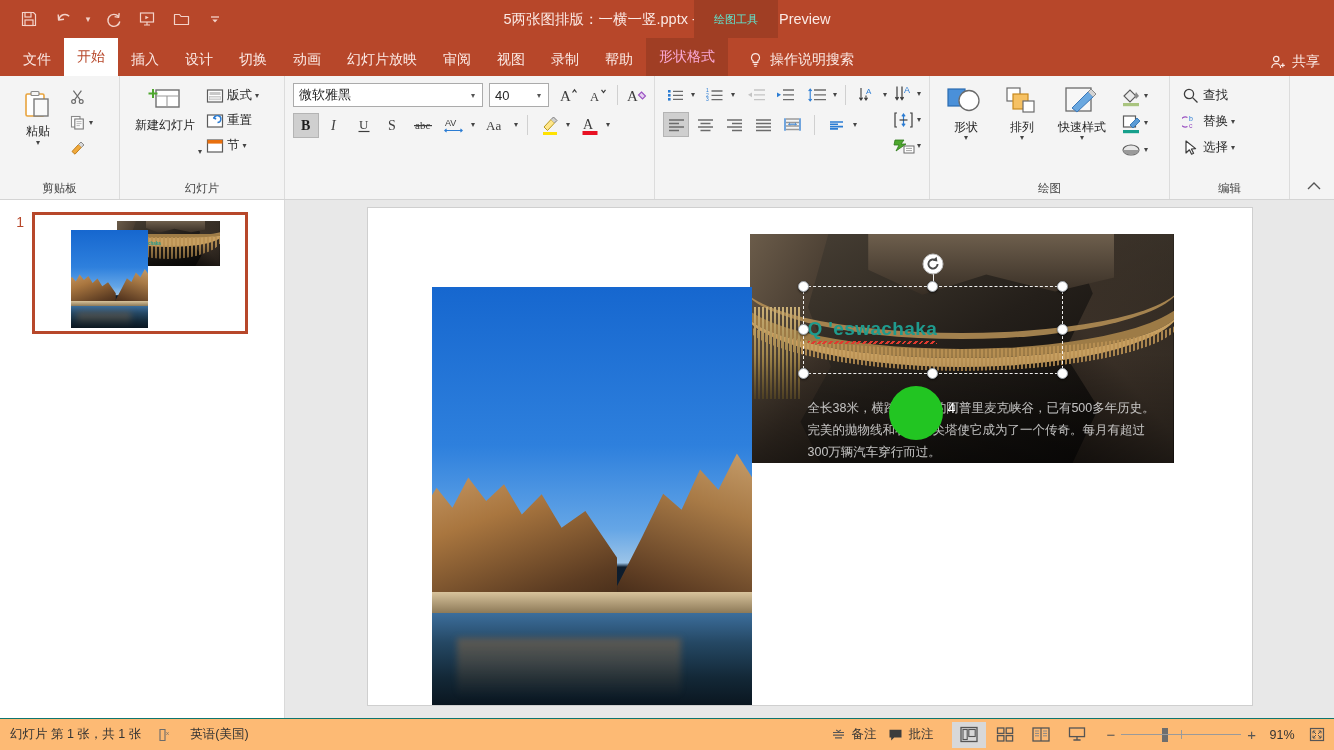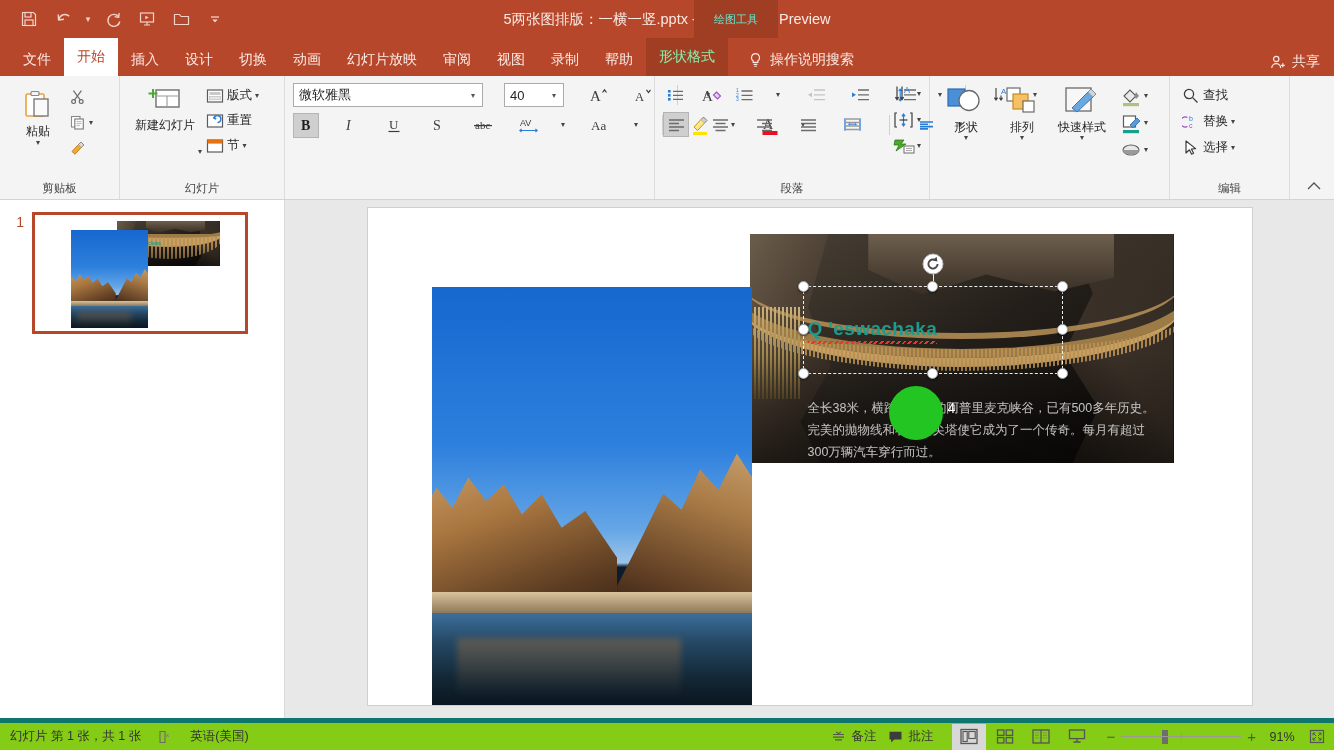--- a/index.html
+++ b/index.html
@@ -31,7 +31,7 @@
   .tabsrow{ height:38px; background:#b7472a; position:relative; display:flex; align-items:flex-end; flex:0 0 38px; }
   .tab{ height:32px; padding:0 13px; display:flex; align-items:center; color:#fbe9e4; font-size:14px; cursor:pointer; }
   .tab.active{ background:#ffffff; color:#b7472a; height:38px; }
-  .tab.ctx{ background:#a03e24; color:#86efac; height:38px; }
+  .tab.ctx{ background:#a03e24; color:#f9a8d4; height:38px; }
   .tellme{ display:flex; align-items:center; gap:7px; color:#fbe9e4; font-size:14px; margin-left:14px; height:32px; cursor:pointer; padding:0 6px;}
   .share{ position:absolute; right:14px; bottom:5px; display:flex; align-items:center; gap:5px; color:#fbe9e4; font-size:14px; cursor:pointer;}
 

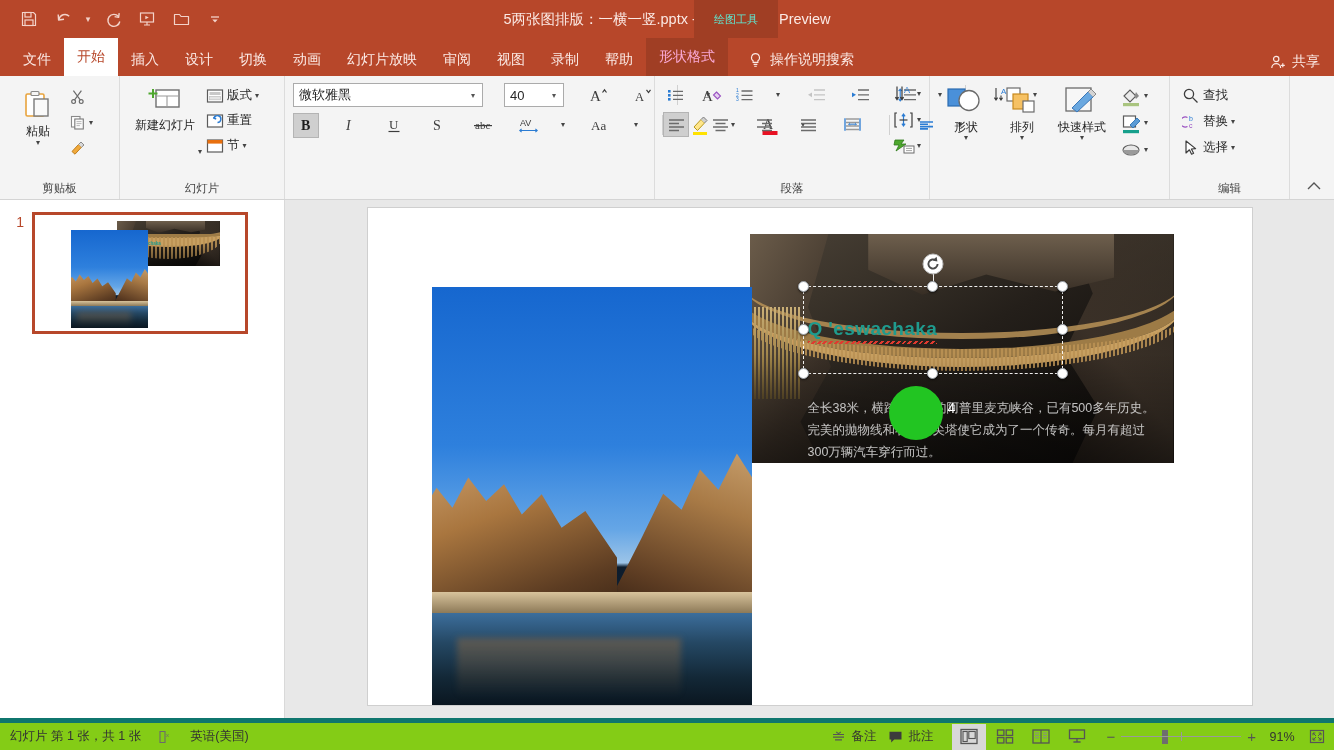--- a/index.html
+++ b/index.html
@@ -56,7 +56,7 @@
             padding:0 2px 0 5px; font-size:13px; }
   .fontbox .val{ flex:1; overflow:hidden; white-space:nowrap; }
   .fontbox .dd{ width:14px; text-align:center; color:#555; font-size:8px; cursor:pointer; }
-  .rowspace{ display:flex; align-items:center; gap:18px; }
+  .rowspace{ display:flex; align-items:center; gap:3px; }
 
   
   .main{ flex:1; display:flex; background:#ffffff; min-height:0; }

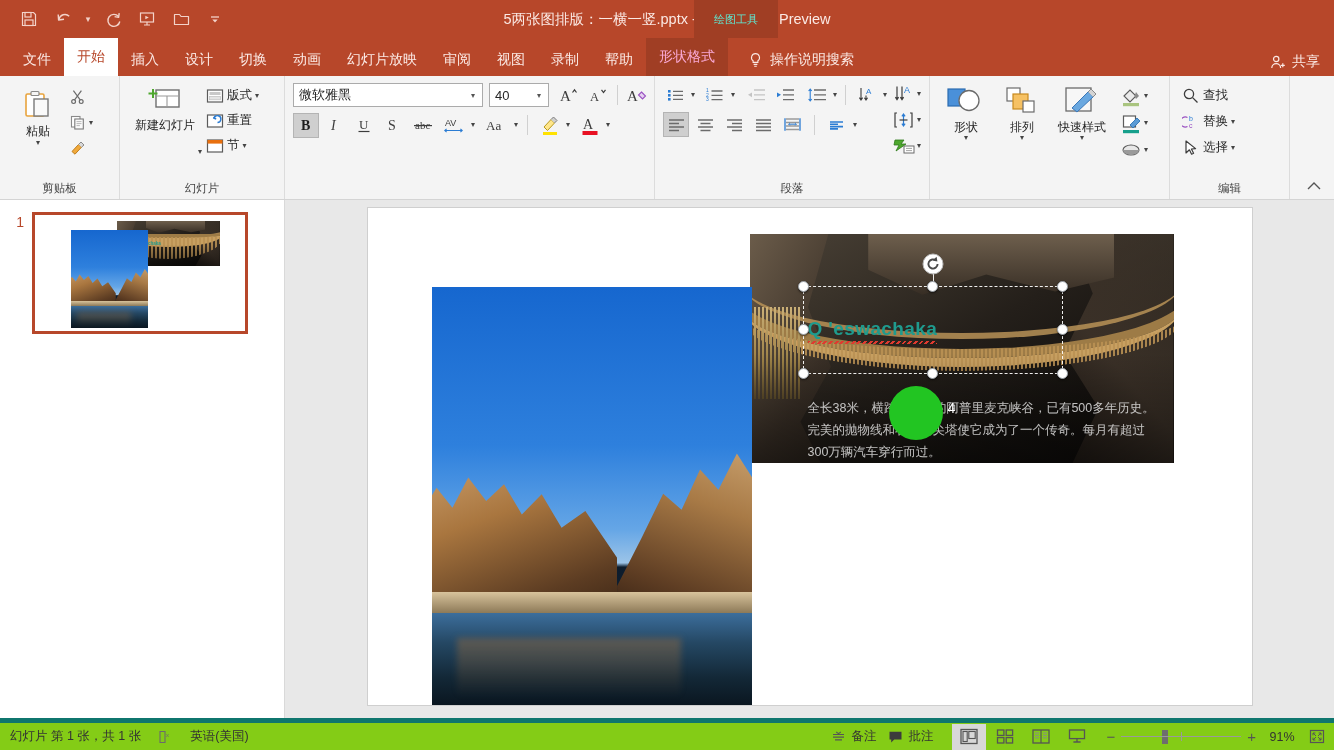--- a/index.html
+++ b/index.html
@@ -537,7 +537,6 @@
           <span class="caret">▾</span>
         </div>
       </div>
-      <div class="rlabel">段落</div>
     </div>
 
     <div class="rgroup" style="width:240px">

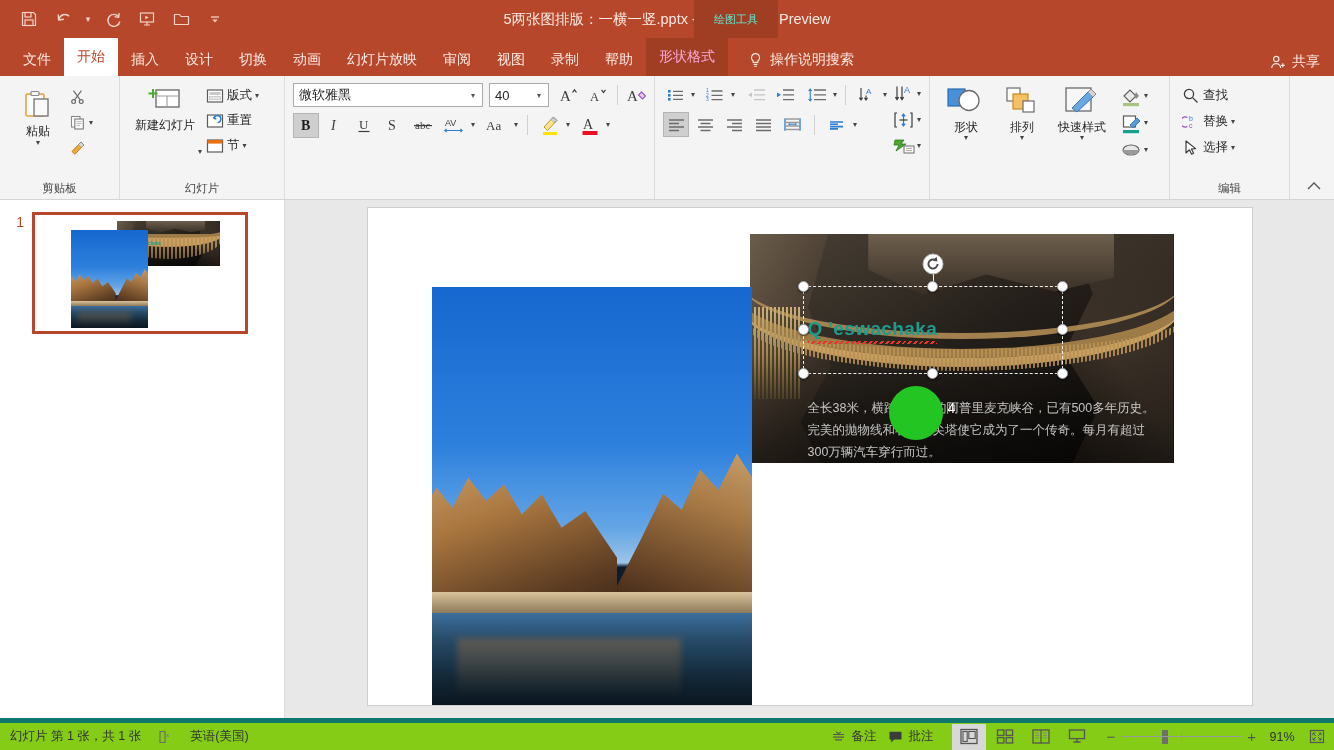--- a/index.html
+++ b/index.html
@@ -599,6 +599,7 @@
           </div>
         </div>
       </div>
+      <div class="rlabel">绘图</div>
     </div>
 
     <div class="rgroup" style="width:120px">

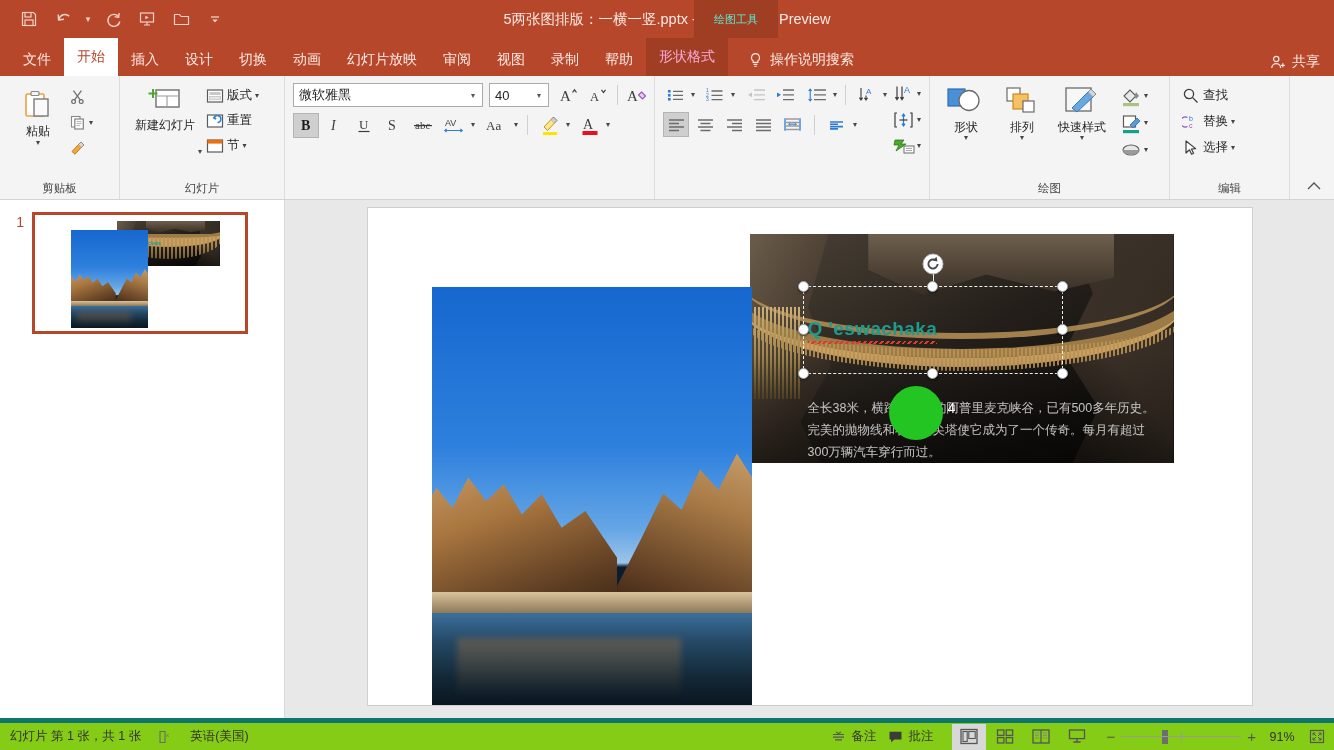--- a/index.html
+++ b/index.html
@@ -139,7 +139,7 @@
   .shapenum{ position:absolute; left:198px; top:166px; color:#ffffff; font-size:14px; }
 
   
-  .status{ height:32px; background:#84cc16; border-top:5px solid #0f766e; display:flex; align-items:center;
+  .status{ height:32px; background:#fdba74; border-top:1px solid #0f766e; display:flex; align-items:center;
            flex:0 0 32px; font-size:12.5px; color:#333; }
   .st-left{ display:flex; align-items:center; gap:16px; padding-left:10px; }
   .st-item{ display:flex; align-items:center; gap:5px; cursor:pointer; padding:3px 5px;}

